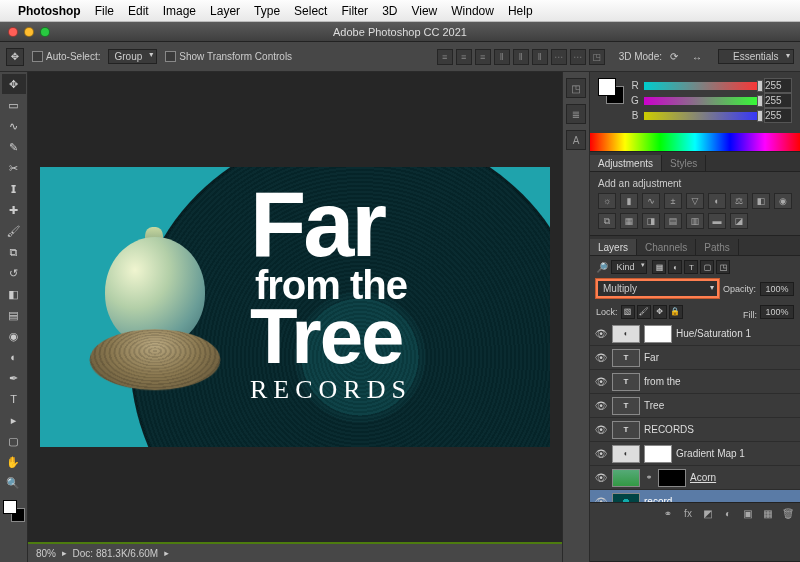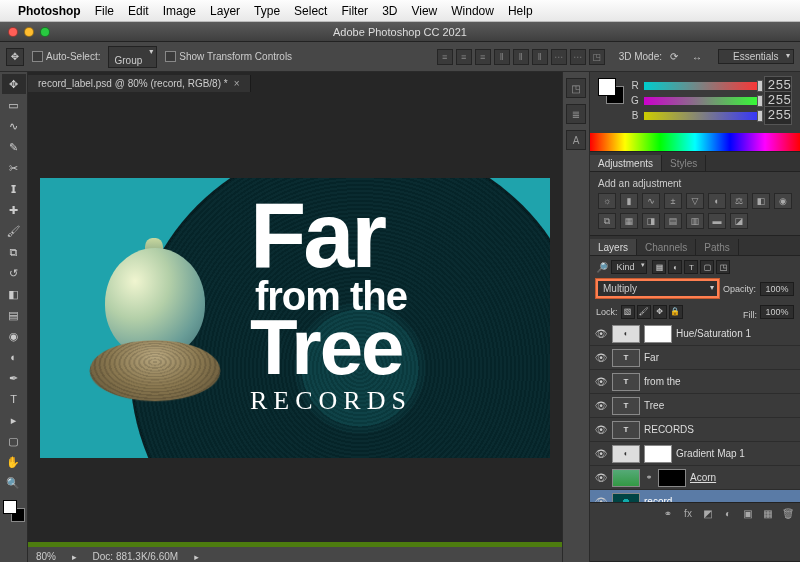--- a/index.html
+++ b/index.html
@@ -19,7 +19,7 @@
 .options-bar { height: 30px; background: #474747; border-bottom: 1px solid #2a2a2a; display: flex; align-items: center; padding: 0 6px; color: #ccc; font-size: 10px; gap: 8px; }
 .options-bar .tool-ico { width: 18px; height: 18px; background: #3a3a3a; border: 1px solid #222; display: flex; align-items: center; justify-content: center; }
 .checkbox { width: 11px; height: 11px; border: 1px solid #888; background: #3a3a3a; display: inline-block; vertical-align: middle; margin-right: 3px; }
-.dropdown { background: #3a3a3a; border: 1px solid #222; padding: 8px 14px 1px 5px; position: relative; }
+.dropdown { background: #3a3a3a; border: 1px solid #222; padding: 1px 14px 1px 5px; position: relative; }
 .dropdown::after { content: "▾"; position: absolute; right: 3px; top: 0; font-size: 8px; }
 .mini-icons { display: flex; gap: 3px; margin-left: auto; }
 .mini-icons span { width: 16px; height: 16px; background: #3a3a3a; border: 1px solid #252525; display:flex;align-items:center;justify-content:center;font-size:9px;color:#888;}

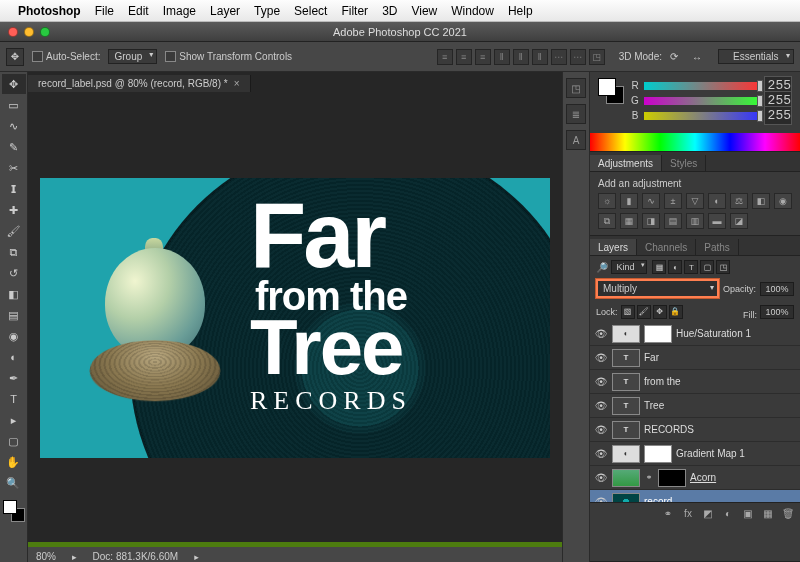--- a/index.html
+++ b/index.html
@@ -197,12 +197,6 @@
   </div>
 
   <div class="doc-area">
-    <div class="doc-tab">
-      <div class="tab">
-        <span>record_label.psd @ 80% (record, RGB/8) *</span>
-        <span class="x">×</span>
-      </div>
-    </div>
     <div class="canvas-wrap">
       <div class="canvas">
         <div class="record-disc"></div>

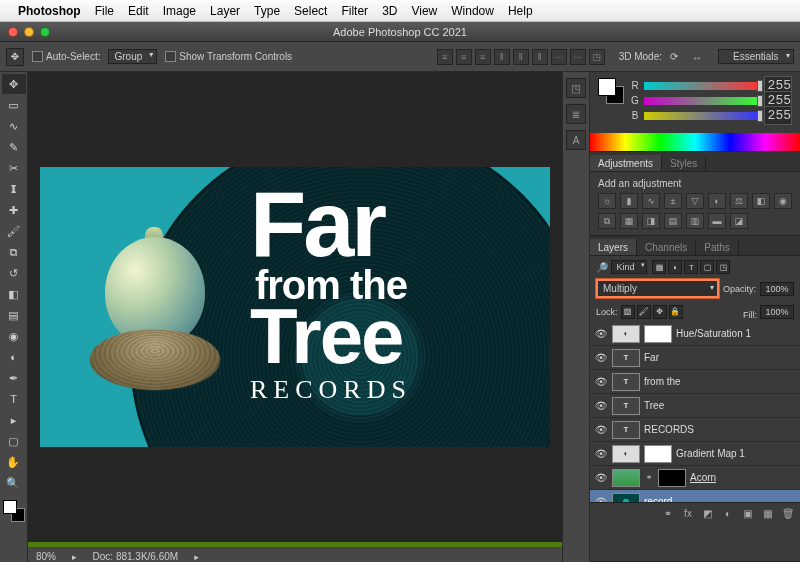--- a/index.html
+++ b/index.html
@@ -78,7 +78,7 @@
 .slider-row .track.g{background:linear-gradient(to right,#cc00cc,#33ff33);}
 .slider-row .track.b{background:linear-gradient(to right,#cccc00,#3333ff);}
 .slider-row .thumb{position:absolute;right:-3px;top:-2px;width:6px;height:12px;background:#ccc;border:1px solid #555;}
-.slider-row .val{width:28px;background:#2a2a2a;border:1px solid #555;text-align:right;font-size:13px;padding:1px 0;font-family:Liberation Mono, monospace;}
+.slider-row .val{width:28px;background:#2a2a2a;border:1px solid #555;text-align:left;font-size:10px;padding:1px 0;}
 .spectrum{height:18px;margin-top:4px;background:linear-gradient(to right,#ff0000,#ffff00,#00ff00,#00ffff,#0000ff,#ff00ff,#ff0000);}
 
 .adj-body .title{margin-bottom:4px;}

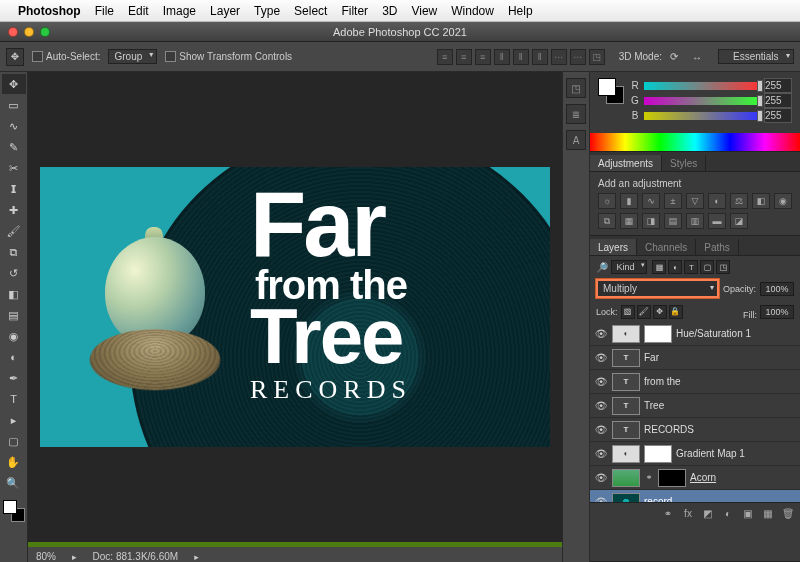--- a/index.html
+++ b/index.html
@@ -53,7 +53,7 @@
 .text-block .l2 { font-size:40px; font-weight:900; line-height:0.9; margin-top:4px; letter-spacing:-1px; text-align:center;}
 .text-block .l3 { font-size:78px; font-weight:900; line-height:0.85; letter-spacing:-2px;}
 .text-block .l4 { font-family: Georgia, serif; font-size:26px; letter-spacing:6px; margin-top:6px; text-align:center;}
-.statusbar { height: 20px; background: #474747; border-top:5px solid #4d7c0f; color:#ccc; font-size:10px; display:flex; align-items:flex-end; padding:0 8px; gap:16px;}
+.statusbar { height: 20px; background: #474747; border-top:2px solid #4d7c0f; color:#ccc; font-size:10px; display:flex; align-items:center; padding:0 8px; gap:6px;}
 .statusbar .arrow{font-size:9px;}
 
 .mid-strip { width: 28px; background: #474747; border-left:1px solid #2a2a2a; border-right:1px solid #2a2a2a; display:flex; flex-direction:column; align-items:center; padding-top:6px; gap:6px;}

